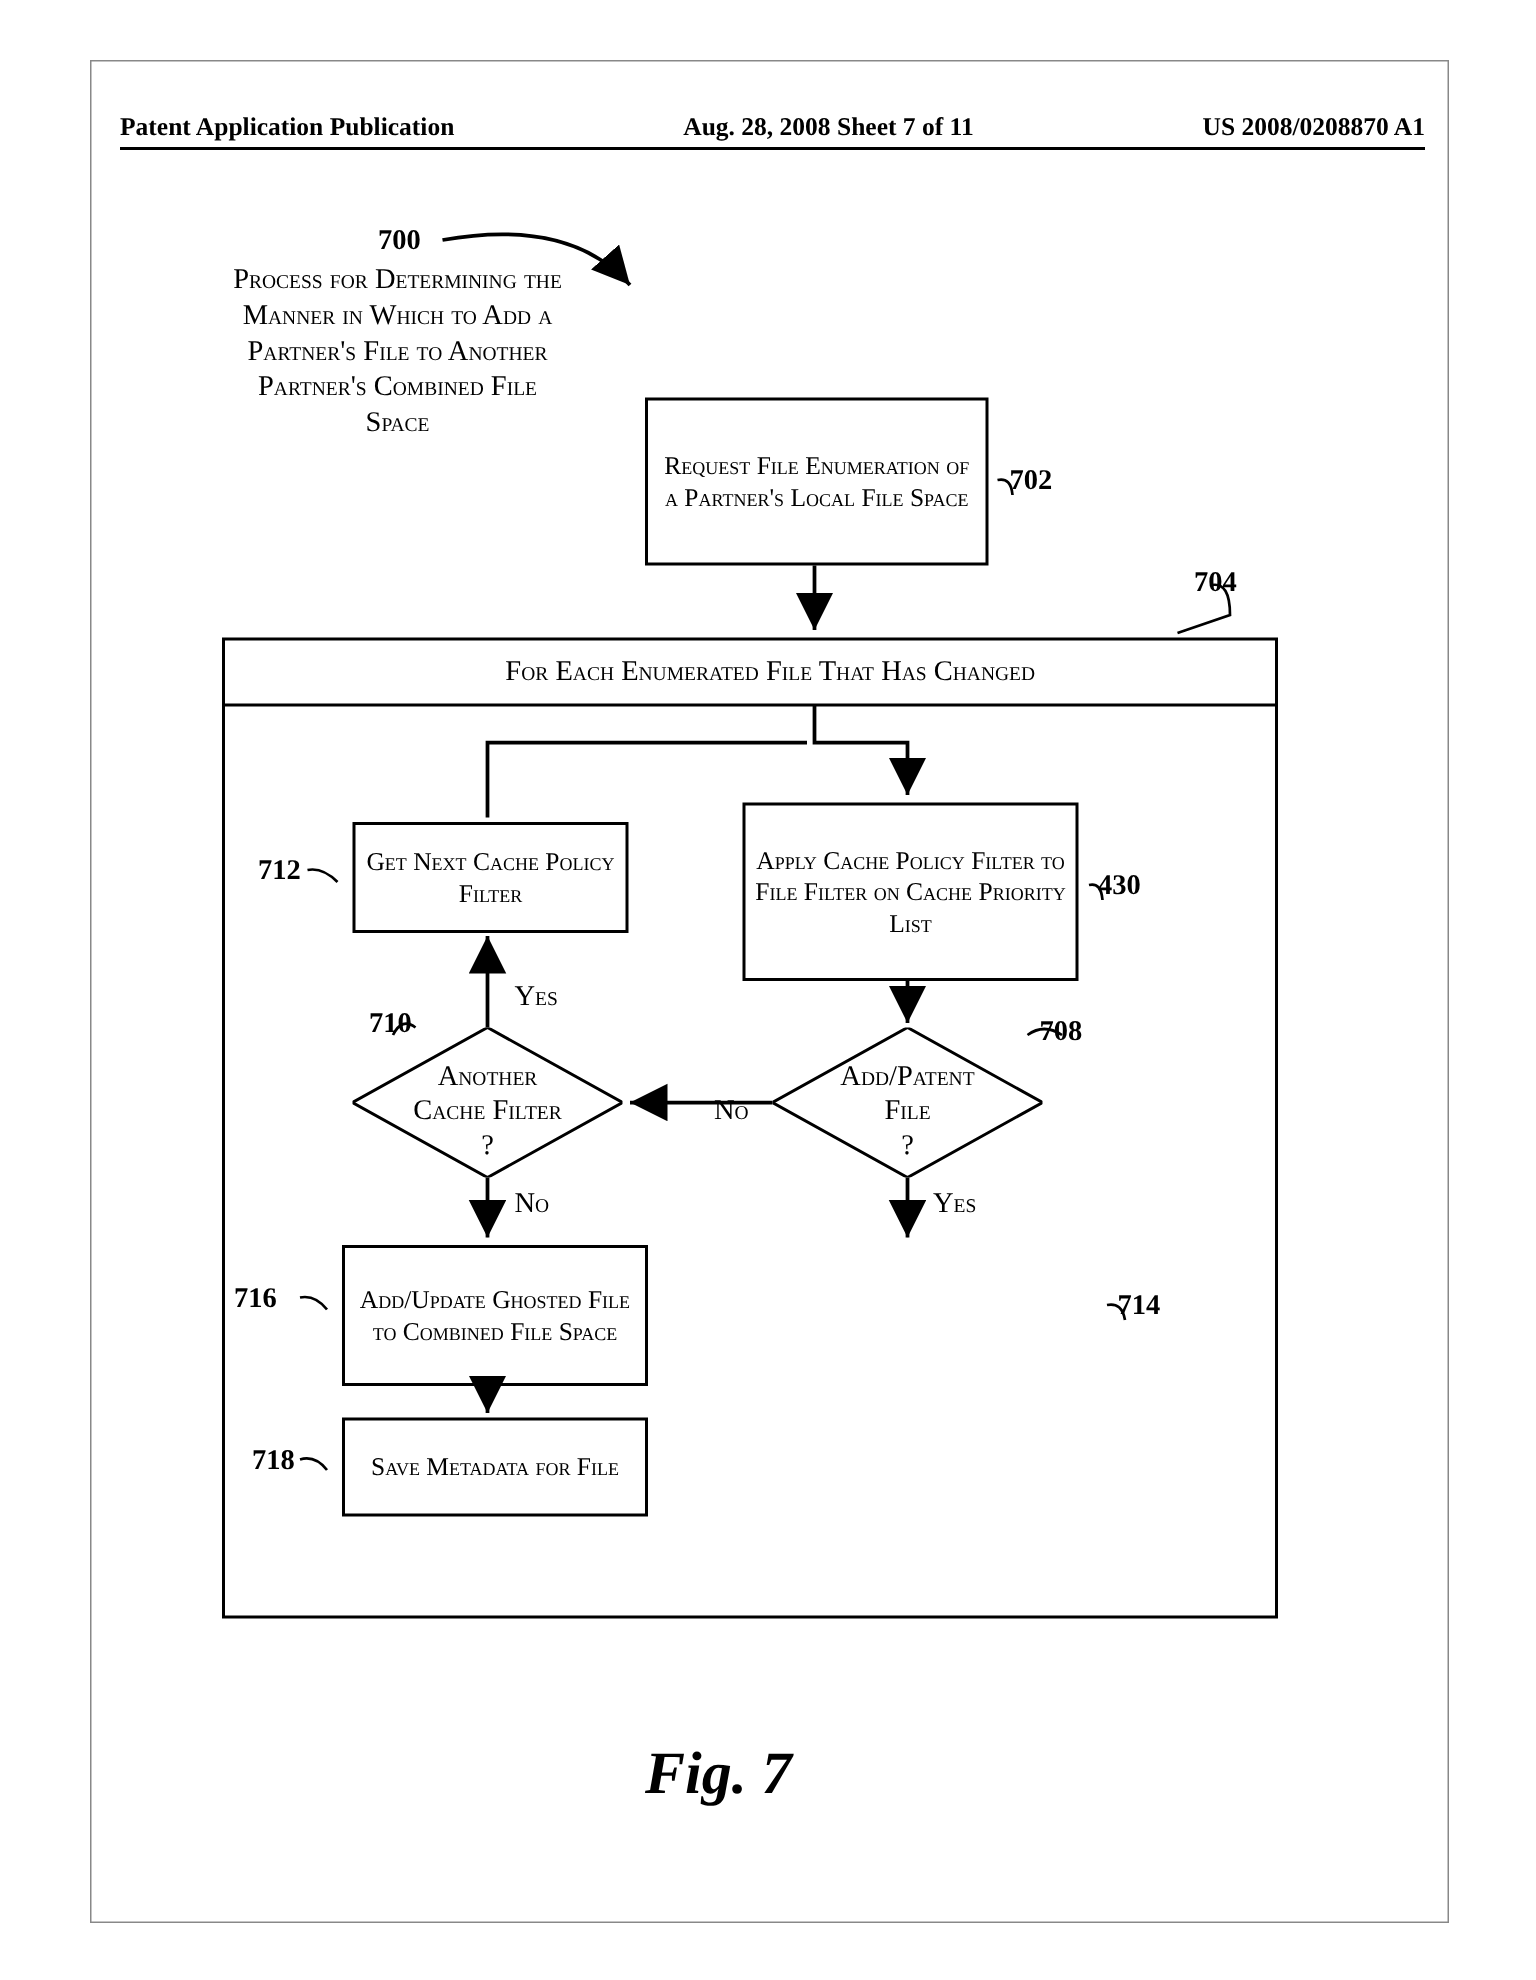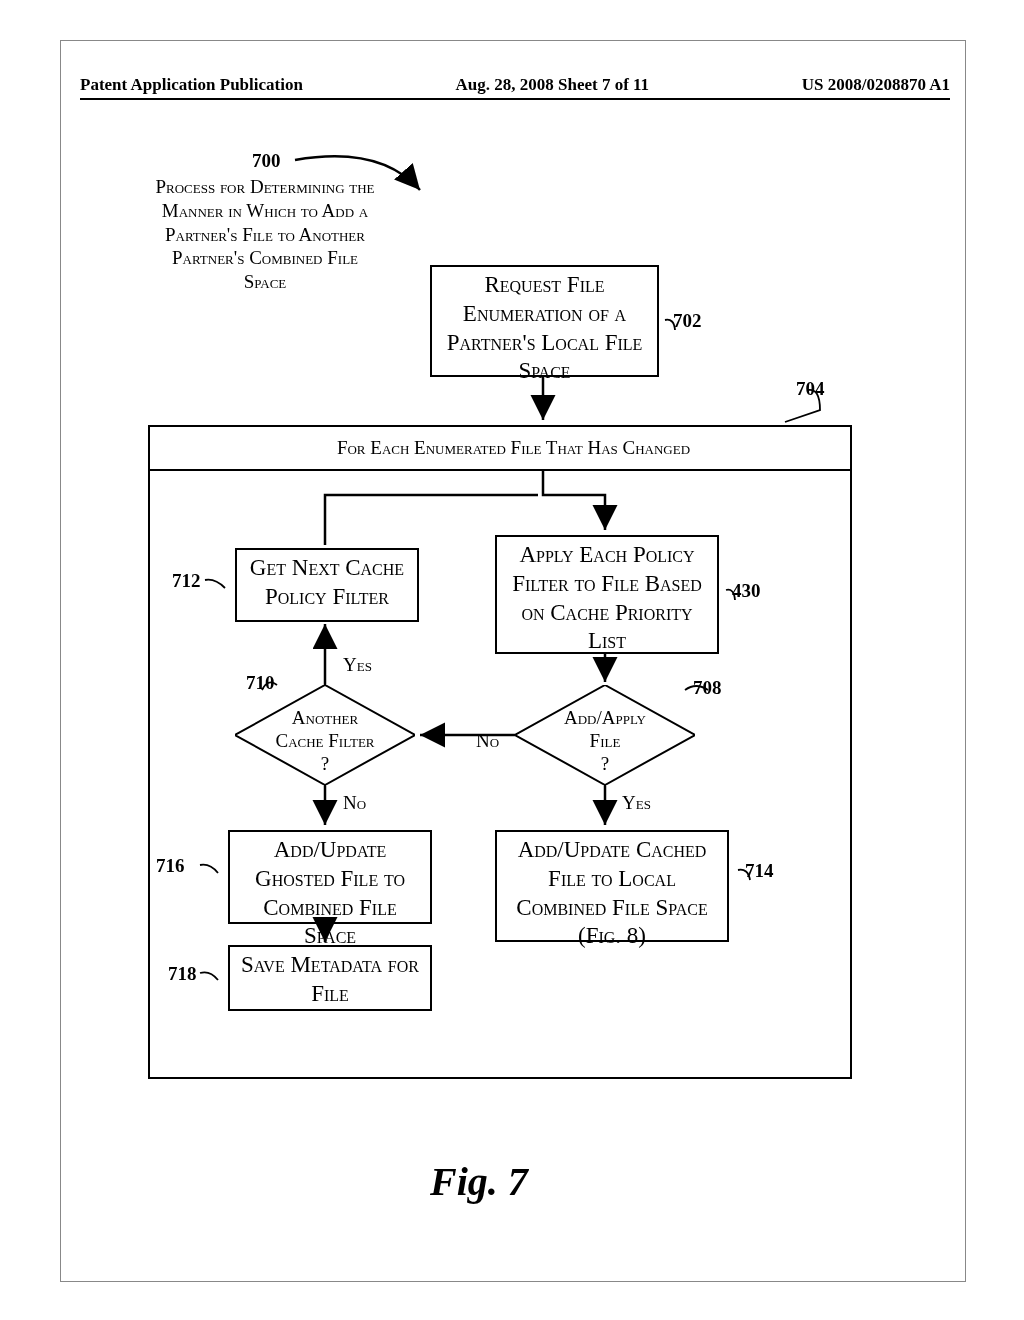--- a/index.html
+++ b/index.html
@@ -57,8 +57,9 @@
     border: 2px solid #000;
     text-align: center;
     font-variant: small-caps;
-    font-size: 23px;
+    font-size: 17px;
     display: flex;
+    align-items: center;
     justify-content: center;
     line-height: 1.25;
   }

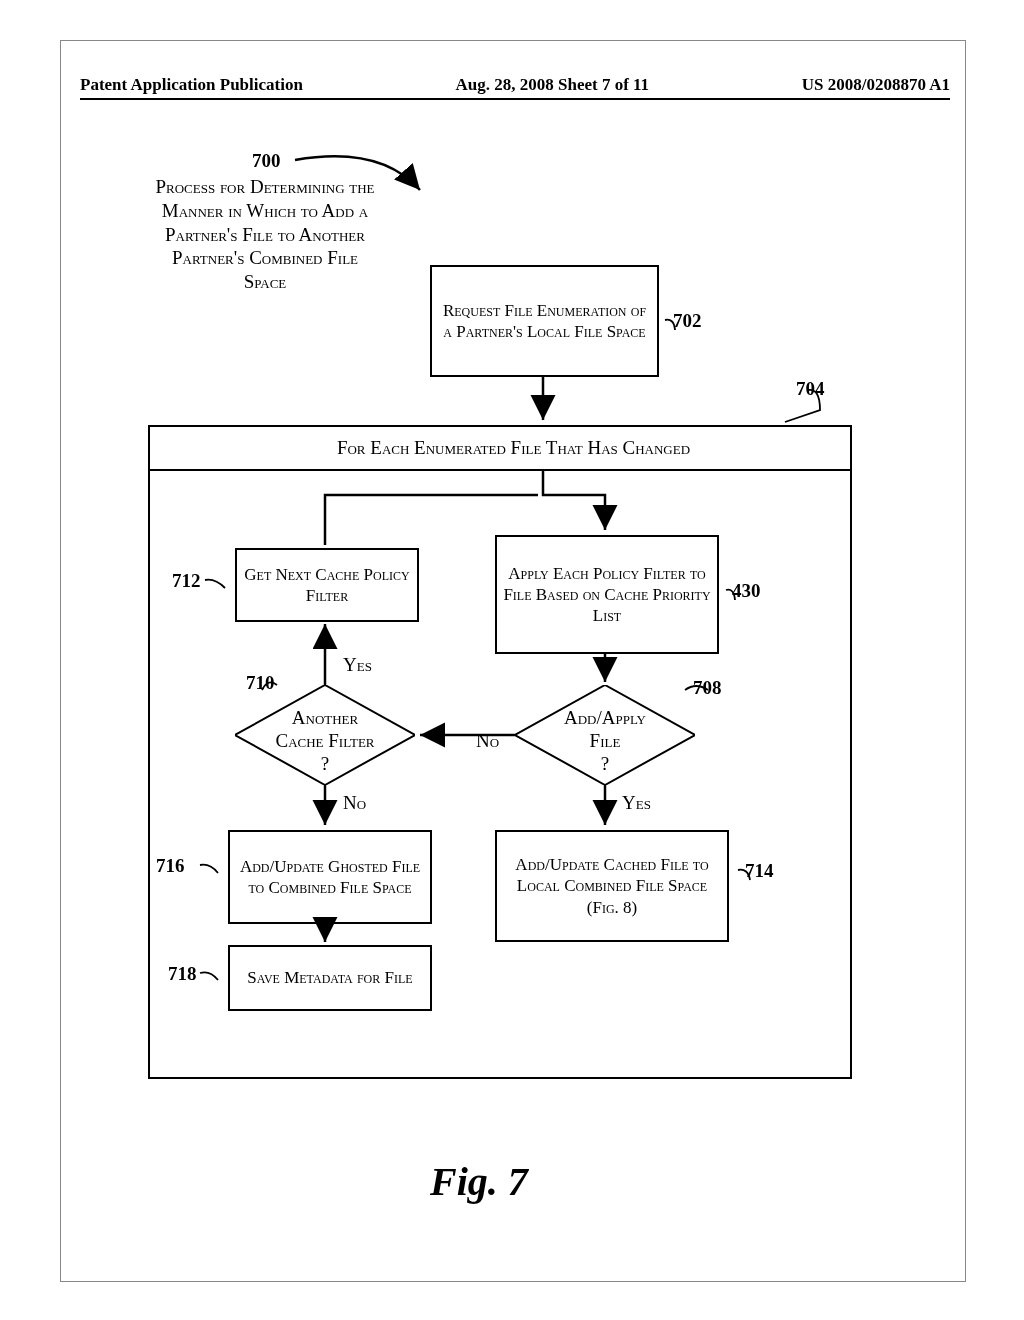--- a/index.html
+++ b/index.html
@@ -146,7 +146,7 @@
   <div class="ref" style="left:736px; top:248px;">704</div>
 
   <div class="box" style="left:435px; top:405px; width:220px; height:115px;">
-    <div class="inner">Apply Each Policy Filter to File Based on Cache Priority List</div>
+    <div class="inner">Apply Cache Policy Filter to File Filter on Cache Priority List</div>
   </div>
   <div class="ref" style="left:672px; top:450px;">430</div>
 

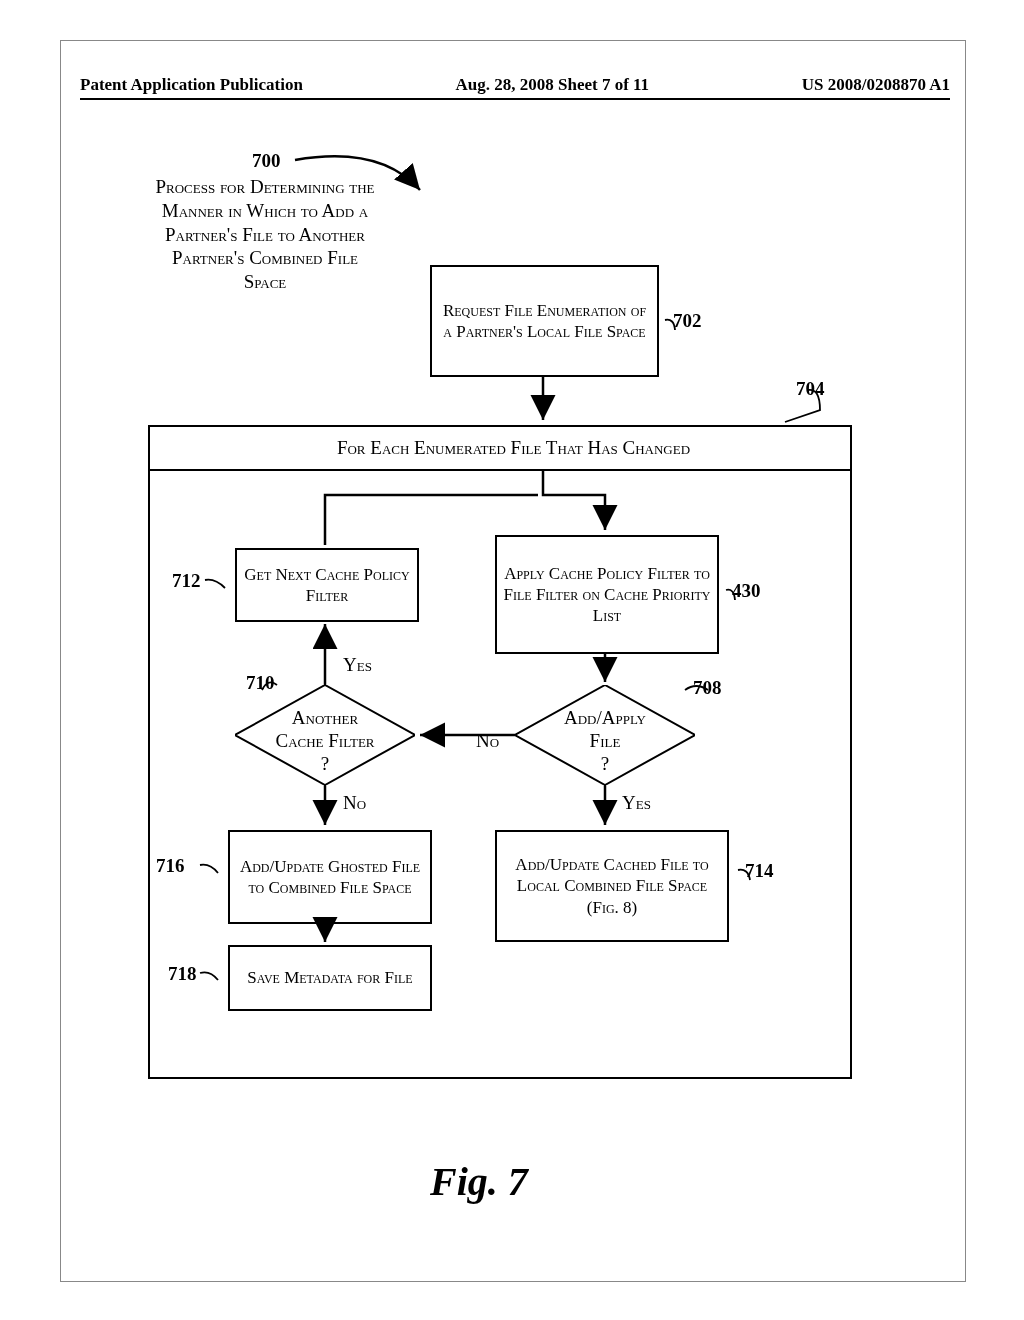--- a/index.html
+++ b/index.html
@@ -160,7 +160,7 @@
         <polygon points="90,0 180,50 90,100 0,50" fill="#fff" stroke="#000" stroke-width="2"></polygon>
       </svg>
     <div class="dlabel" style="top:22px;">
-      <span>Add/Apply</span><br>
+      <span>Add/Patent</span><br>
       <span>File</span><br>
       <span>?</span>
     </div>

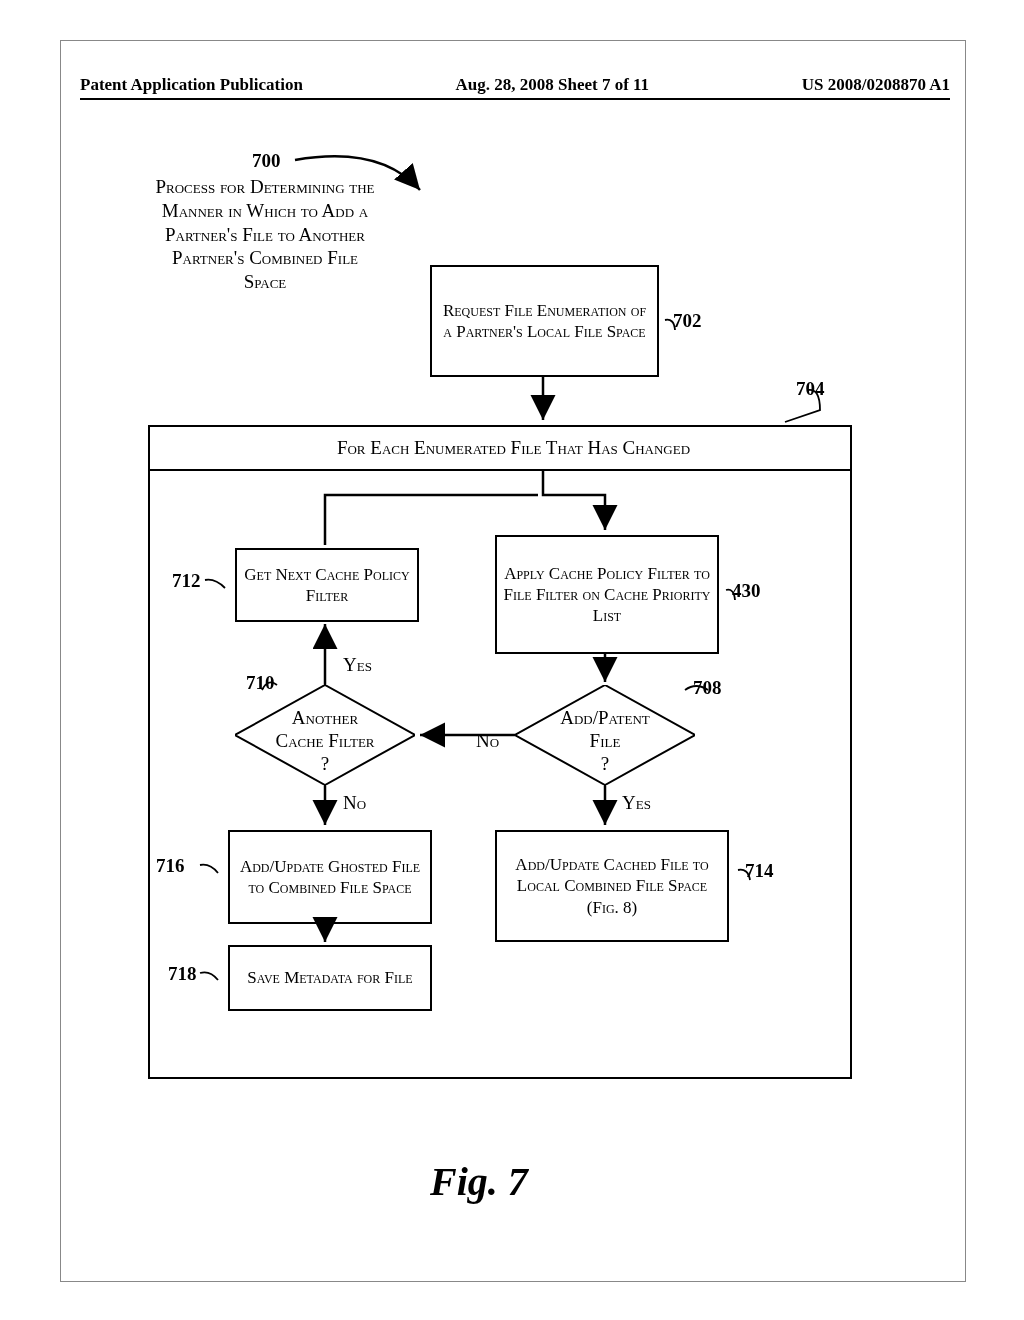--- a/index.html
+++ b/index.html
@@ -179,9 +179,6 @@
   </div>
   <div class="ref" style="left:186px; top:542px;">710</div>
 
-  <div class="box" style="left:435px; top:700px; width:230px; height:108px;">
-    <div class="inner">Add/Update Cached File to Local Combined File Space (Fig. 8)</div>
-  </div>
   <div class="ref" style="left:685px; top:730px;">714</div>
 
   <div class="box" style="left:168px; top:700px; width:200px; height:90px;">

